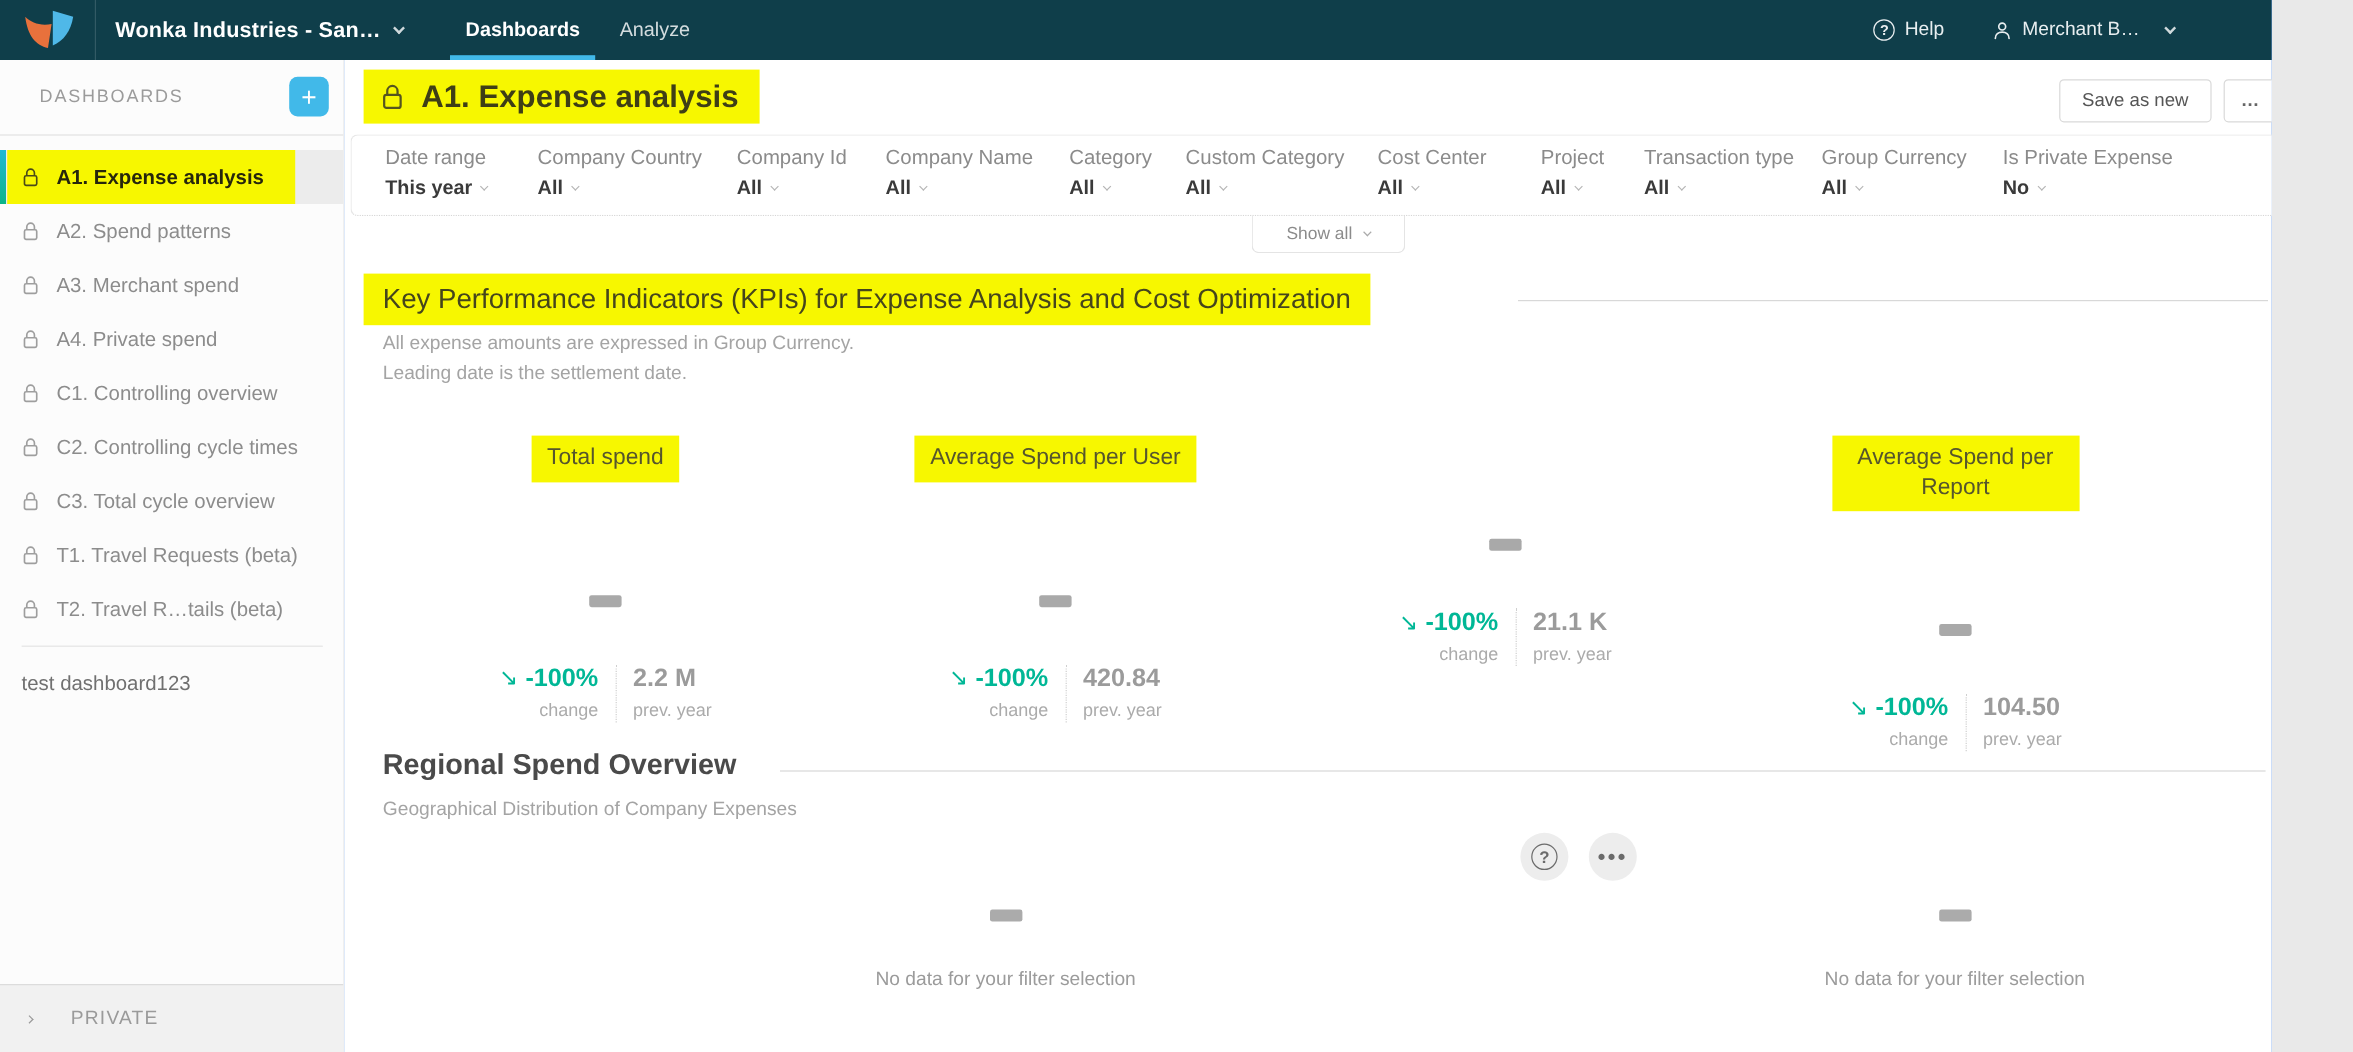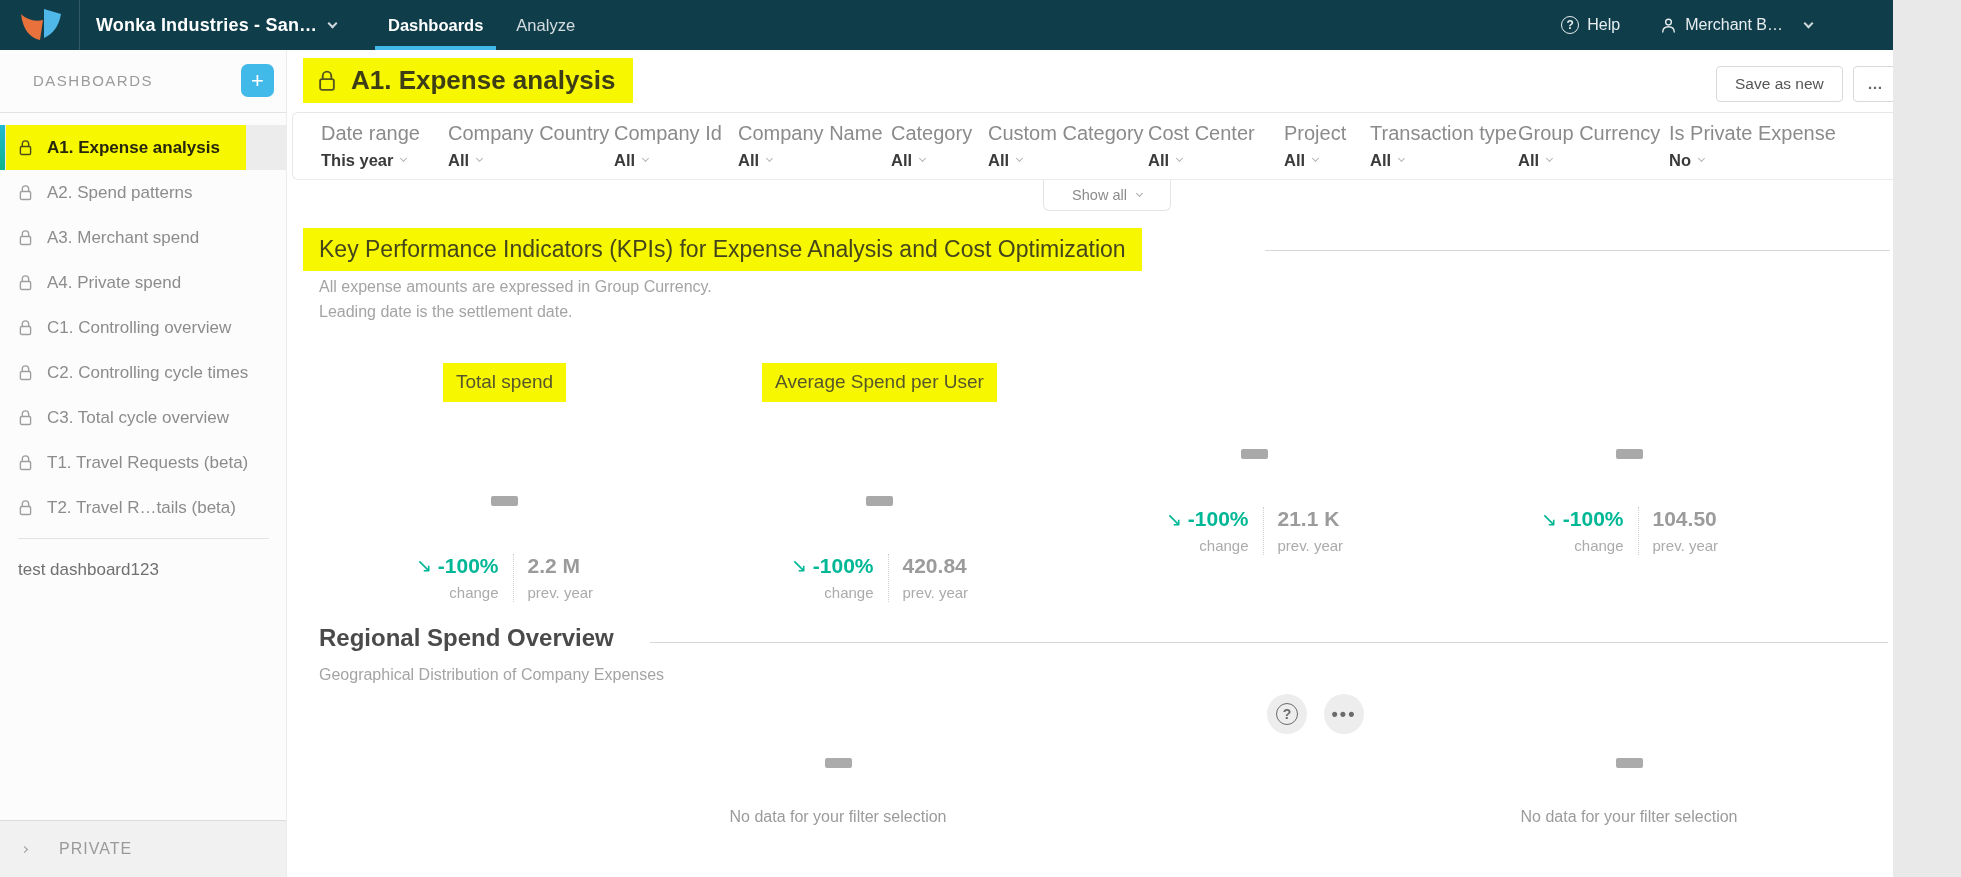--- a/index.html
+++ b/index.html
@@ -57,7 +57,7 @@
 
   .filter-card{position:absolute;left:5px;top:62px;width:1625px;height:68px;border:1px solid #e7e7e7;border-bottom:1px dotted #d6d6d6;border-radius:6px;background:#fff;}
   .filter{position:absolute;top:9px;}
-  .f-label{font-size:20px;color:#8b8b8b;white-space:nowrap;}
+  .f-label{font-size:17px;color:#8b8b8b;white-space:nowrap;}
   .f-value{margin-top:6px;font-size:16.5px;font-weight:bold;color:#3a3a3a;display:flex;align-items:center;gap:8px;white-space:nowrap;}
   .f-value .chev{color:#b5b5b5;}
   .show-all{position:absolute;left:756px;top:130px;width:128px;height:31px;background:#fff;border:1px solid #e4e4e4;border-top:none;border-radius:0 0 6px 6px;display:flex;align-items:center;justify-content:center;gap:10px;font-size:14.5px;color:#8b8b8b;}

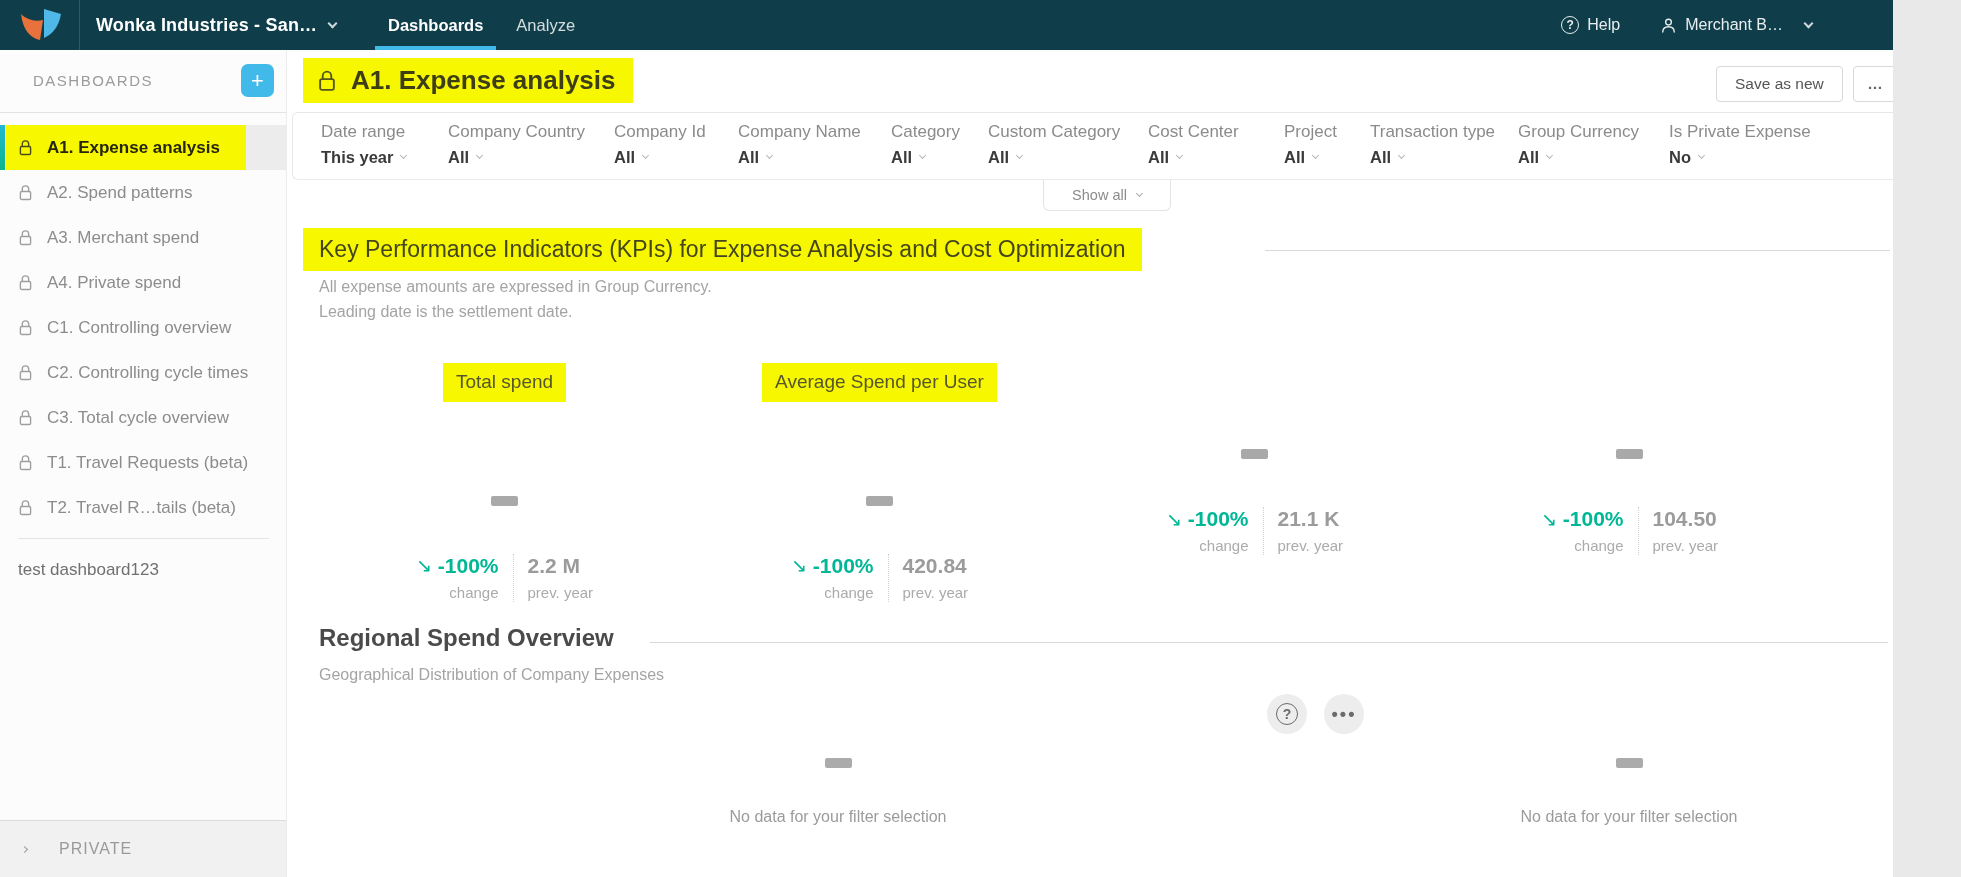--- a/index.html
+++ b/index.html
@@ -382,6 +382,7 @@
         </div>
       </div>
       <div class="kpi-card">
+        <div class="kpi-label hl">Average Spend per Report</div>
         <div class="kpi-dash"></div>
         <div class="kpi-stats">
           <div class="kpi-change">

